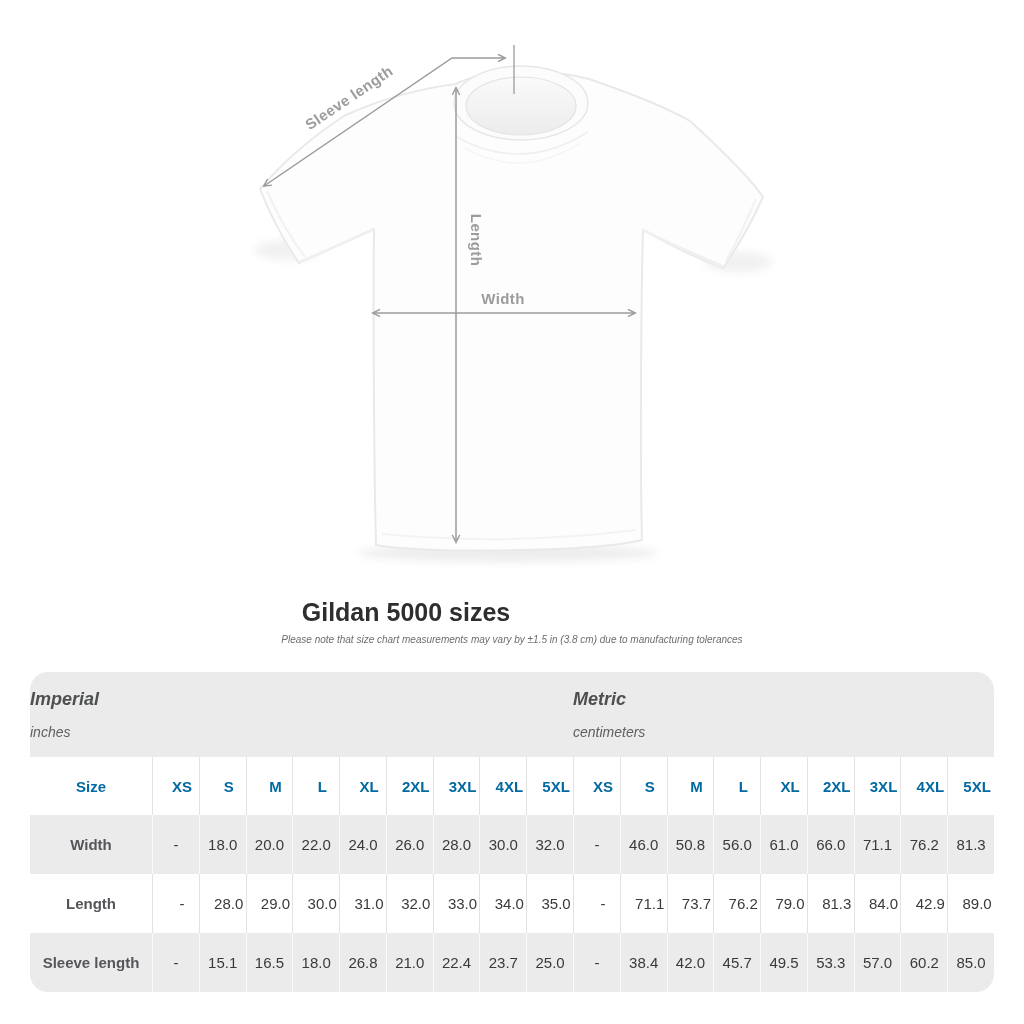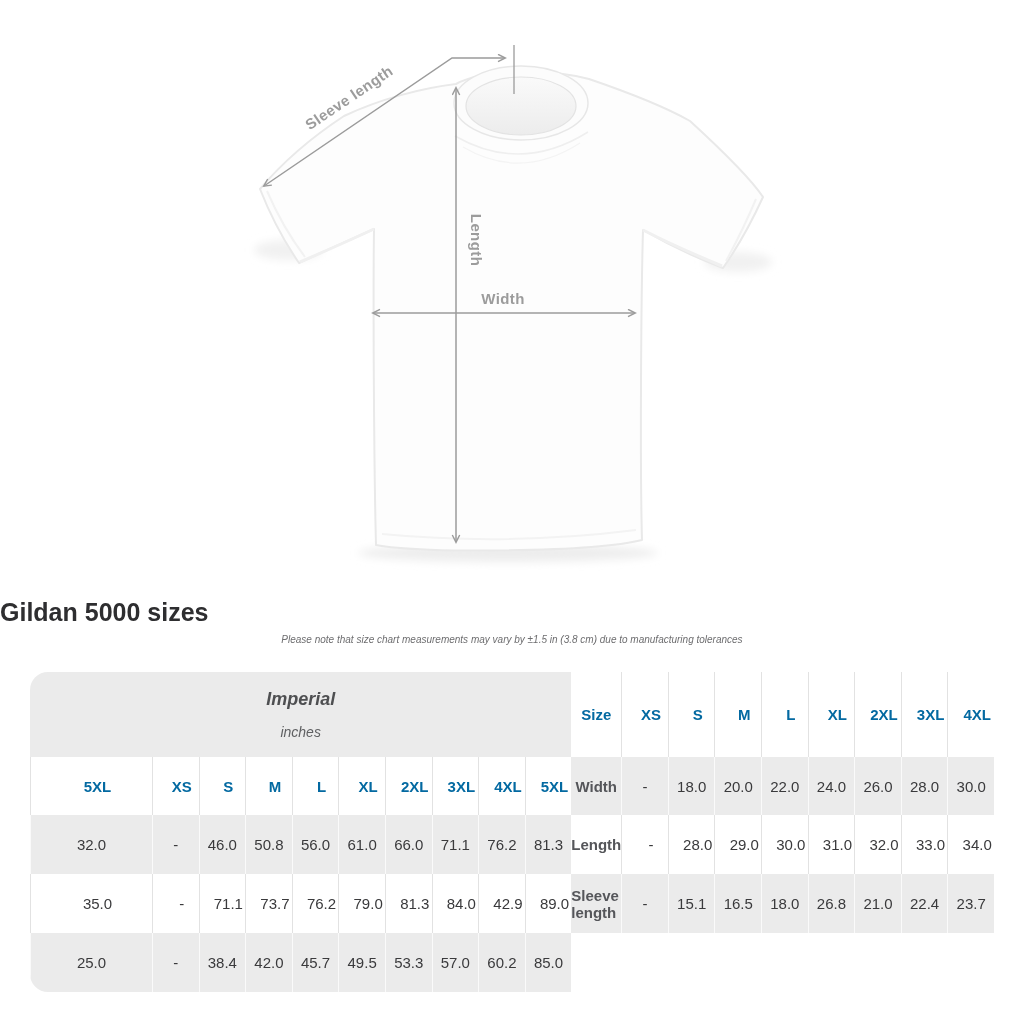--- a/index.html
+++ b/index.html
@@ -8,7 +8,7 @@
   .shirt-svg{position:absolute;left:0;top:0;}
   .svg-label{font-family:"Liberation Sans",sans-serif;font-size:15px;font-weight:600;
              fill:#9c9c9c;letter-spacing:0.4px;}
-  .page-title{position:absolute;left:0;top:598px;width:812px;
+  .page-title{position:absolute;left:0;top:598px;width:812px;text-align:center;
               font-size:25px;font-weight:bold;color:#2e2e30;}
   .page-subtitle{position:absolute;left:0;top:634px;width:1024px;text-align:center;
               font-size:10px;font-style:italic;color:#6d6d6f;}

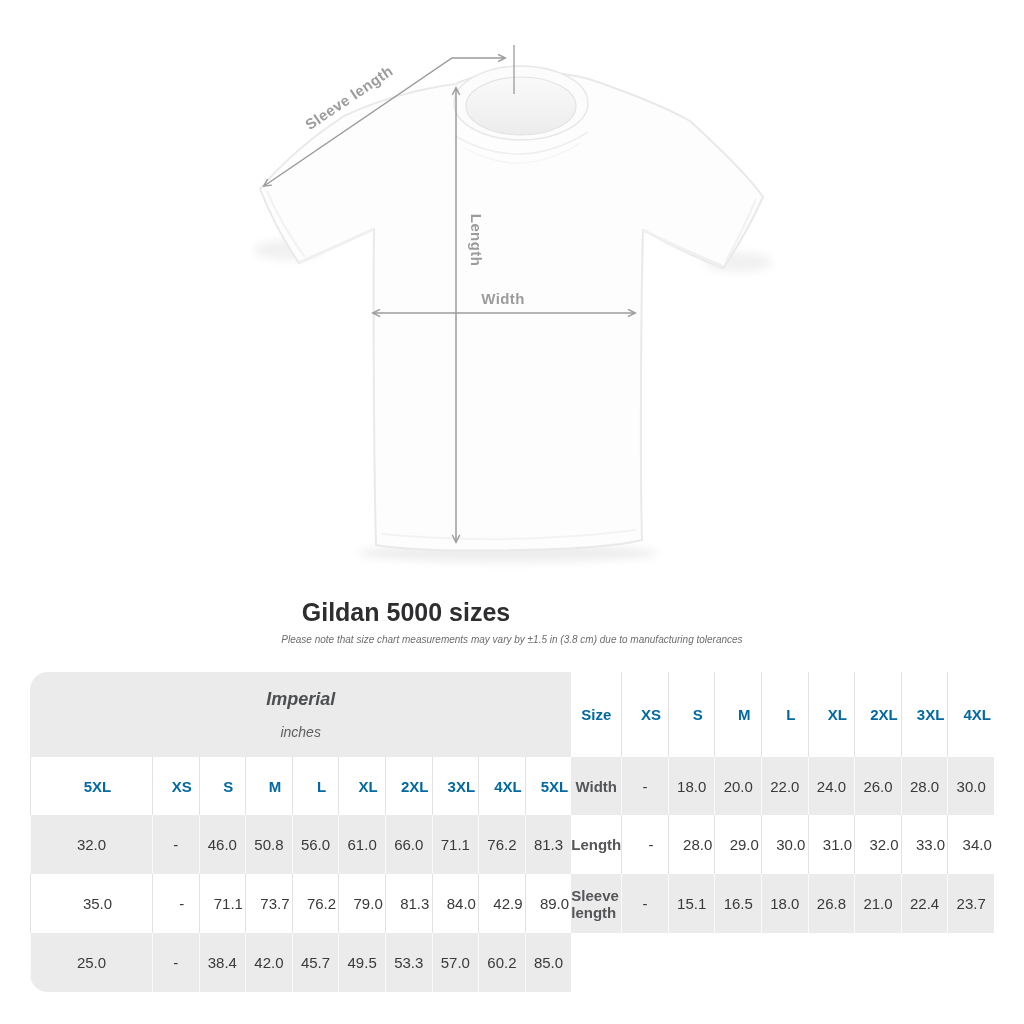--- a/index.html
+++ b/index.html
@@ -17,7 +17,7 @@
               grid-template-columns:122px repeat(18,1fr);
               grid-template-rows:85px 58px 59px 59px 59px;}
   .cell{display:flex;align-items:center;justify-content:center;font-size:15px;}
-  .band{background:#ebebeb;display:flex;flex-direction:column;align-items:center;
+  .band{background:#ebebeb;display:flex;flex-direction:column;
         justify-content:center;gap:3px;}
   .band-imperial{grid-column:1/11;}
   .band-metric{grid-column:11/20;}

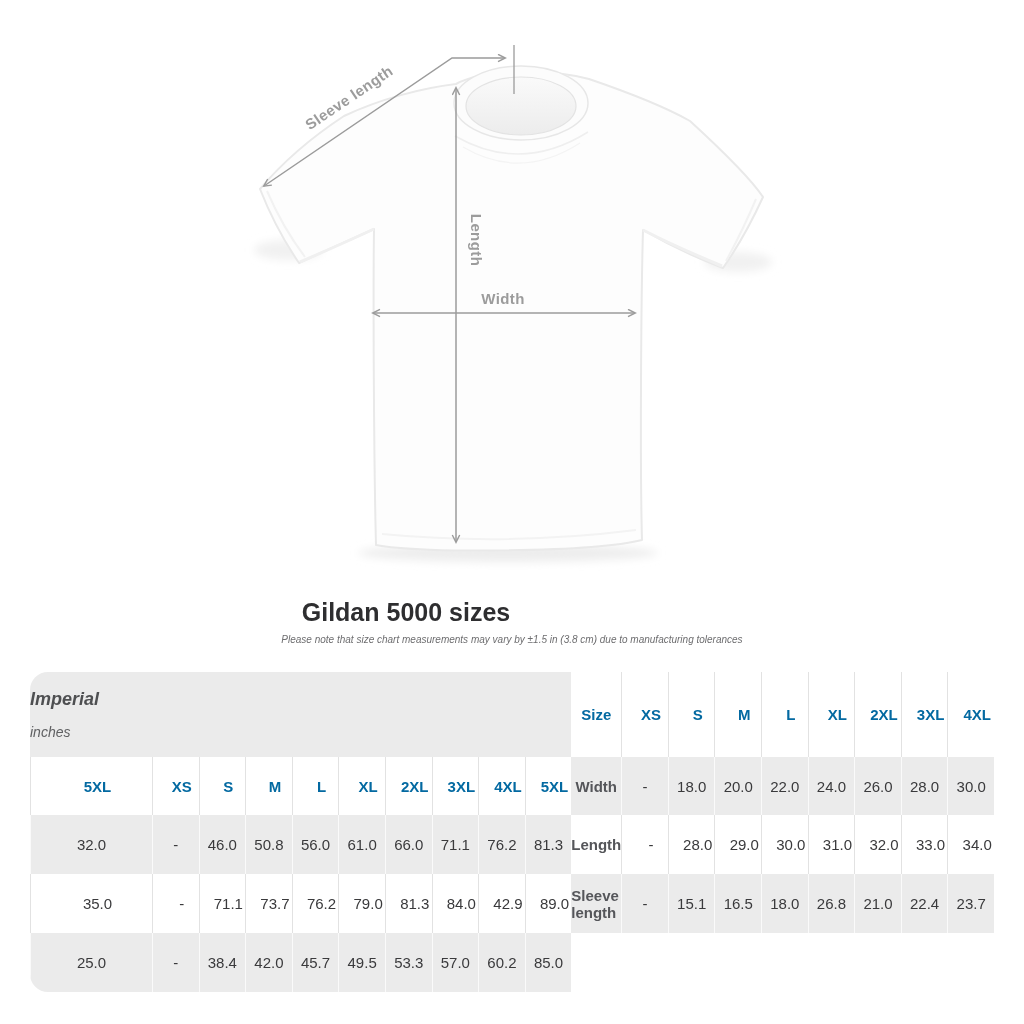--- a/index.html
+++ b/index.html
@@ -98,6 +98,10 @@
       <div class="band-label">Imperial</div>
       <div class="band-sub">inches</div>
     </div>
+    <div class="band band-metric">
+      <div class="band-label">Metric</div>
+      <div class="band-sub">centimeters</div>
+    </div>
 
     <div class="cell r-white col-head">Size</div>
     <div class="cell r-white sep col-head">XS</div>

